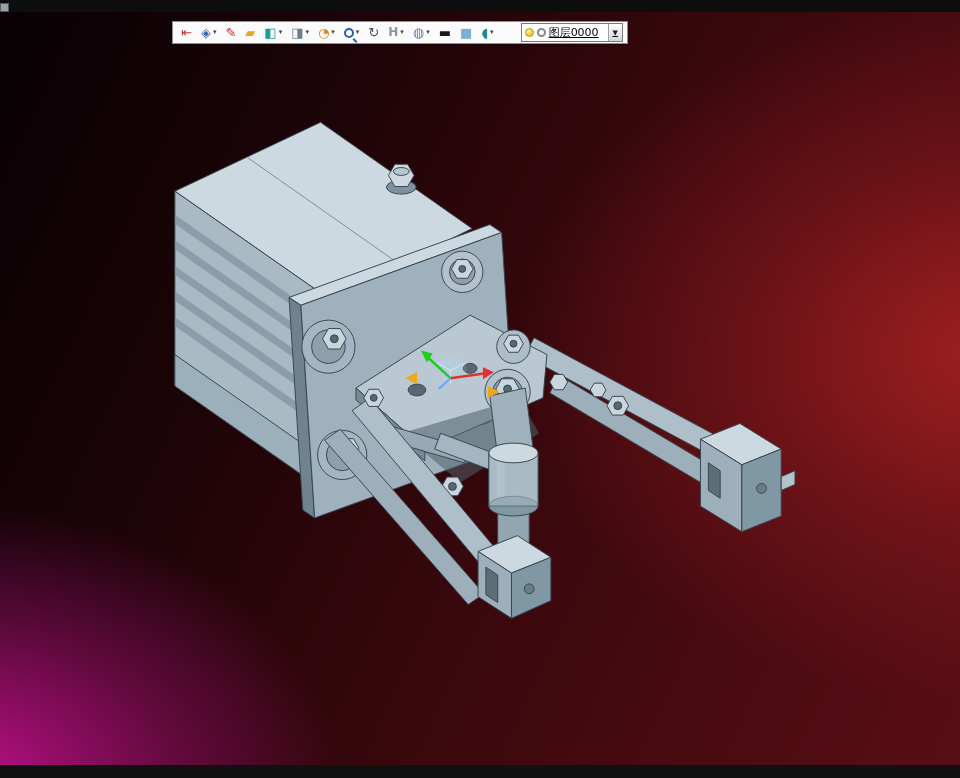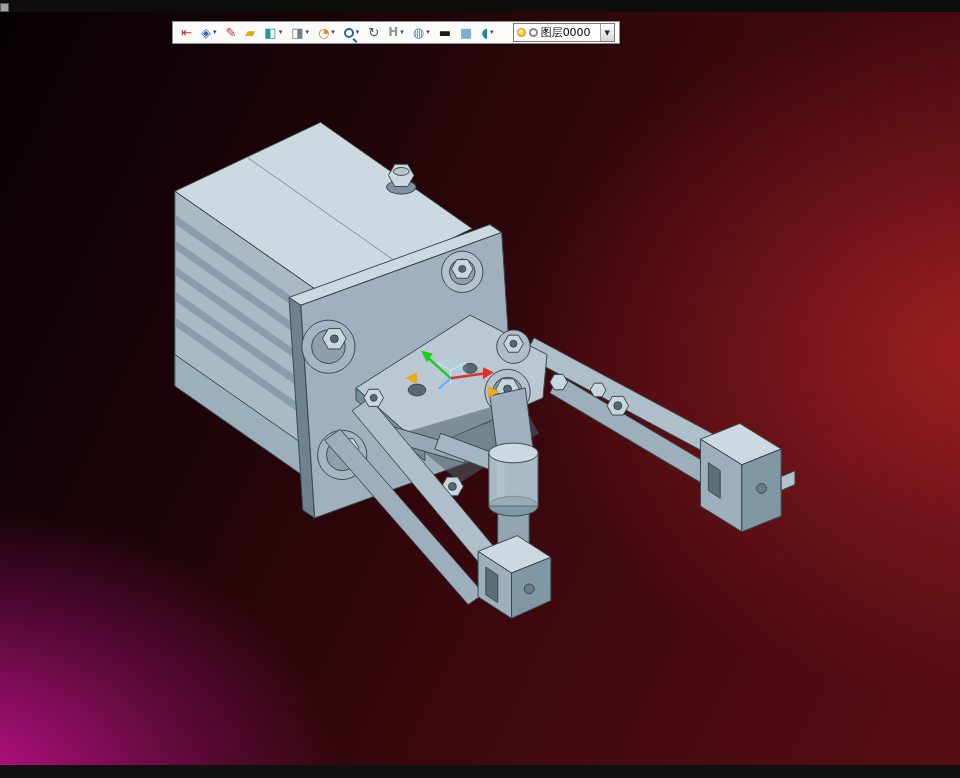--- a/index.html
+++ b/index.html
@@ -36,7 +36,7 @@
   .mag::after { content:""; position:absolute; width:2px; height:5px; background:#2a5db0; left:8px; top:8px; transform:rotate(-45deg); }
 
   
-  .layerbox { display:flex; align-items:center; height:19px; border:1px solid #7a7a7a; background:#fff; margin-left:14px; padding:0 0 0 3px; gap:3px; }
+  .layerbox { display:flex; align-items:center; height:19px; border:1px solid #7a7a7a; background:#fff; margin-left:22px; padding:0 0 0 3px; gap:3px;text-decoration:underline; }
   .bulb { width:9px; height:9px; border-radius:50%; background:radial-gradient(circle at 35% 30%, #fff6b0, #f5c518 70%); border:1px solid #b8940c; }
   .ring { width:9px; height:9px; border-radius:50%; border:2px solid #8a8a8a; background:#fdfdfd; }
   .layer-text { font-size:11px; color:#000; min-width:56px; line-height:17px; }

